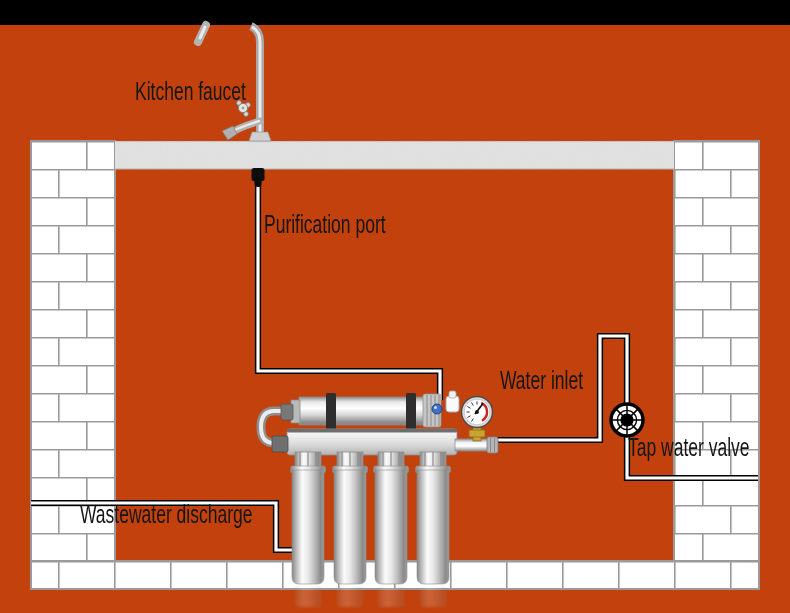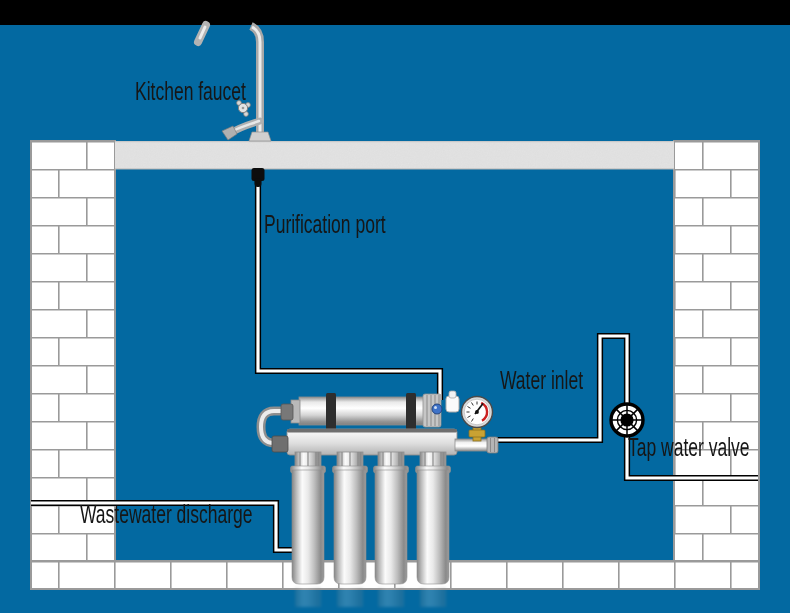--- a/index.html
+++ b/index.html
@@ -5,7 +5,7 @@
   html,body{margin:0;padding:0;background:#fff;}
   .canvas{
     position:relative;width:790px;height:613px;overflow:hidden;
-    background:#0369a1;font-family:"Liberation Sans",sans-serif;
+    background:#c2410c;font-family:"Liberation Sans",sans-serif;
   }
   .topbar{
     position:absolute;left:0;top:0;width:790px;height:25px;

